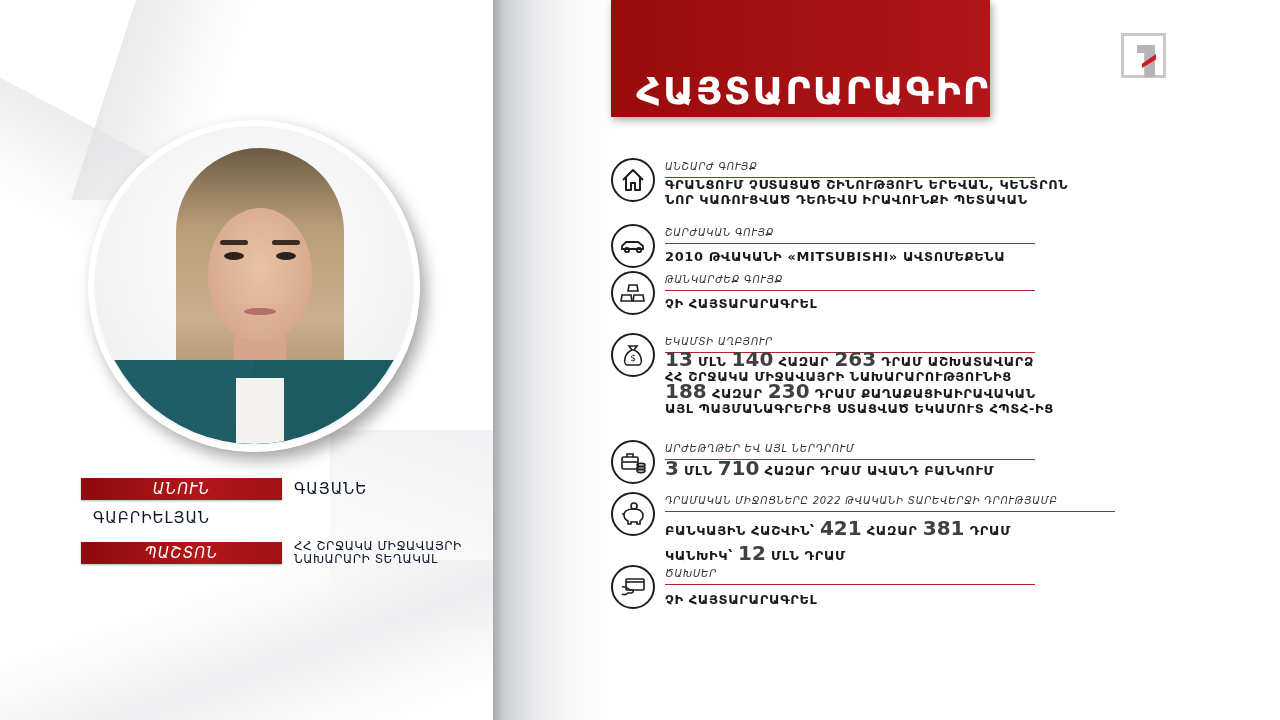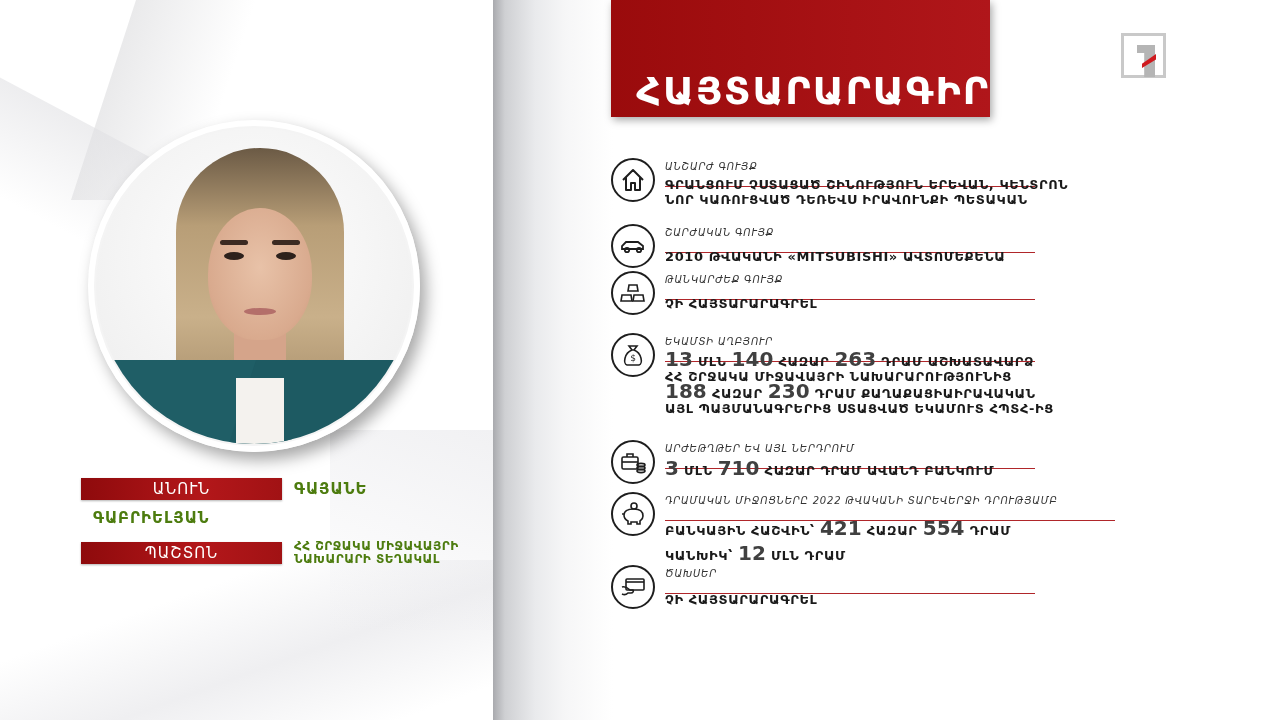--- a/index.html
+++ b/index.html
@@ -131,7 +131,7 @@
   .sec-head {
     position: absolute; left: 54px; top: 3px; width: 370px;
     font-style: italic; font-size: 10px; color: #333; letter-spacing: 0.8px;
-    padding-bottom: 14px; border-bottom: 1.5px solid #b0262a;
+    padding-bottom: 5px; border-bottom: 1.5px solid #b0262a;
   }
   .sec-body {
     position: absolute; left: 54px; width: 430px;

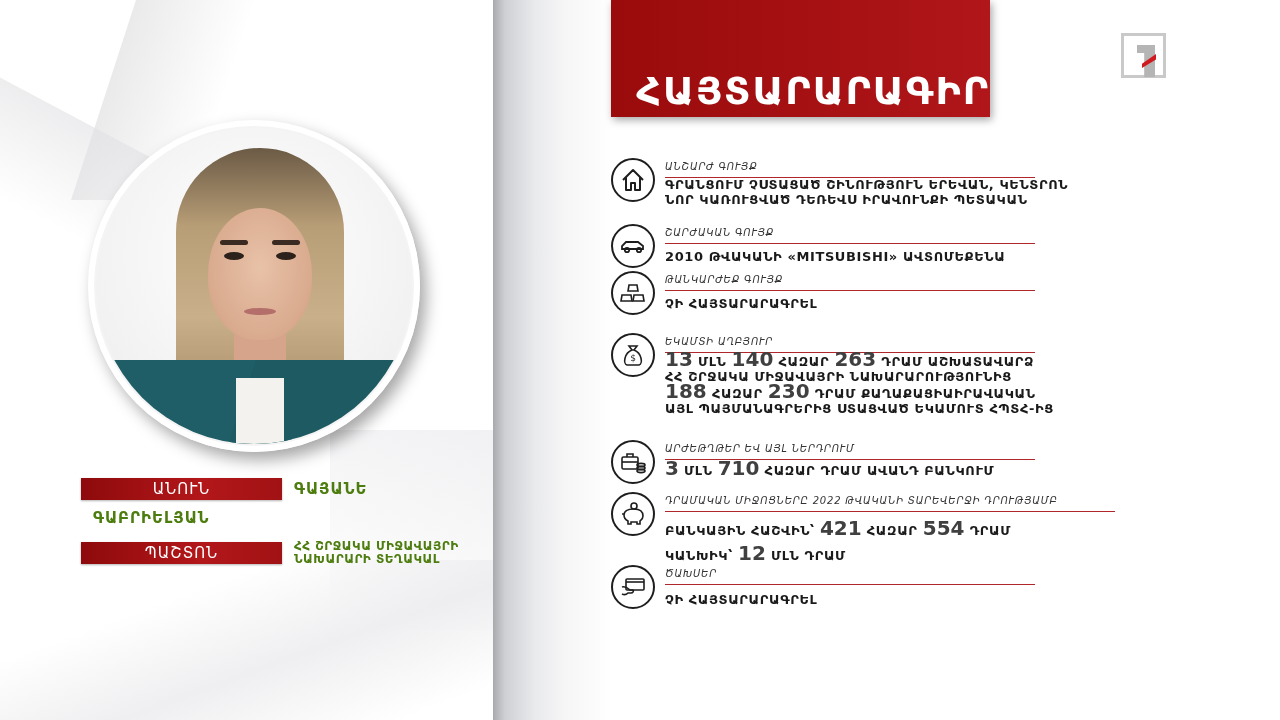--- a/index.html
+++ b/index.html
@@ -86,7 +86,7 @@
   .info-label {
     width: 201px; height: 22px;
     background: linear-gradient(90deg, #8e0a0c 0%, #b3171a 60%, #a11214 100%);
-    color: #ffffff; font-size: 15px; letter-spacing: 1px;
+    color: #ffffff; font-style: italic; font-size: 15px; letter-spacing: 1px;
     display: flex; align-items: center; justify-content: center;
     box-shadow: 0 1px 2px rgba(0,0,0,0.3);
   }

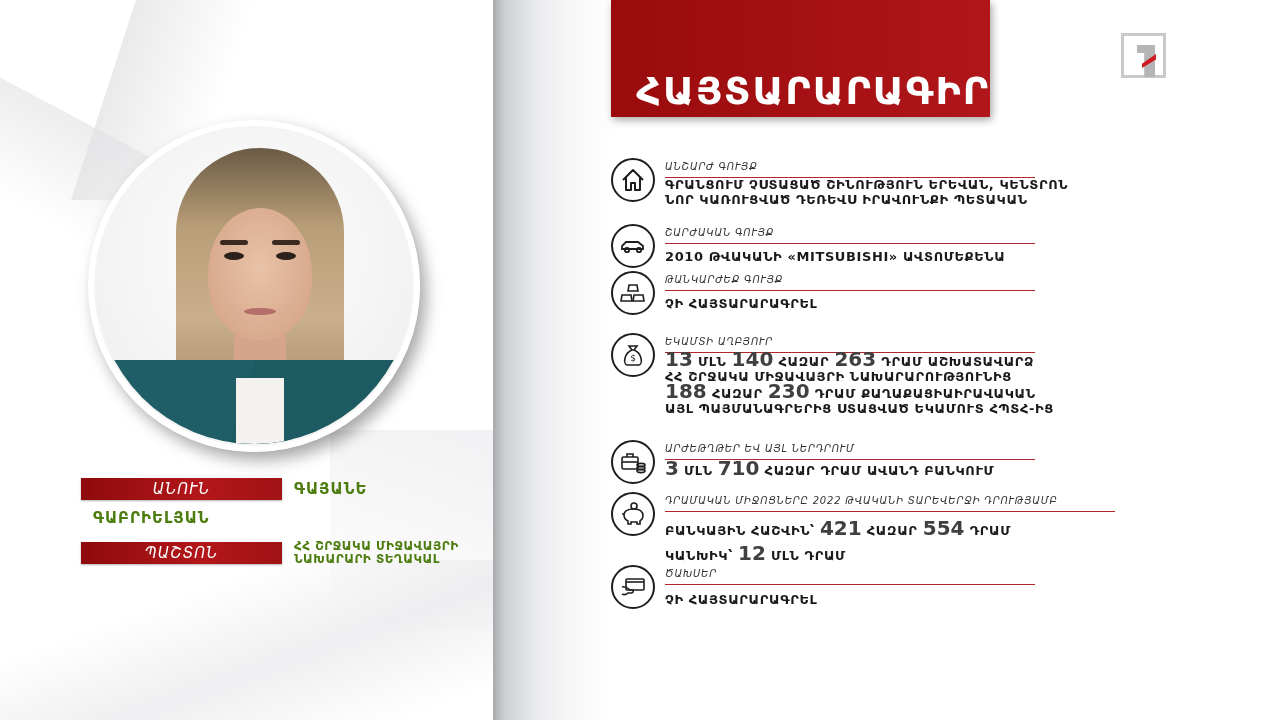--- a/index.html
+++ b/index.html
@@ -91,7 +91,7 @@
     box-shadow: 0 1px 2px rgba(0,0,0,0.3);
   }
   .info-value {
-    margin-left: 12px; color: #4d7c0f; font-weight: bold; font-size: 15px; letter-spacing: 1px;
+    margin-left: 12px; color: #0f172a; font-weight: normal; font-size: 15px; letter-spacing: 1px;
   }
   .info-value.small { font-size: 12px; line-height: 13px; letter-spacing: 0.5px; }
 

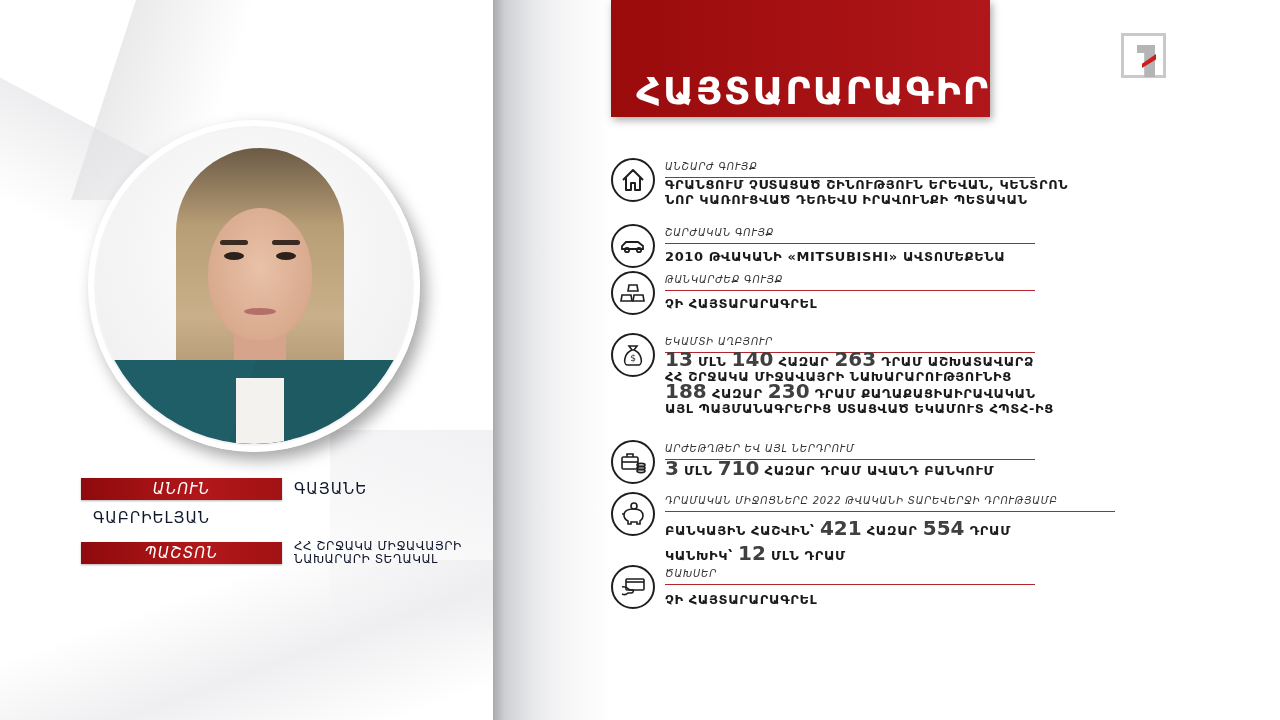--- a/index.html
+++ b/index.html
@@ -299,7 +299,7 @@
       <span>ԲԱՆԿԱՅԻՆ ՀԱՇՎԻՆ՝</span>
       <span class="num">421</span>
       <span>ՀԱԶԱՐ</span>
-      <span class="num">554</span>
+      <span class="num">381</span>
       <span>ԴՐԱՄ</span>
     </span>
     <span class="line">

